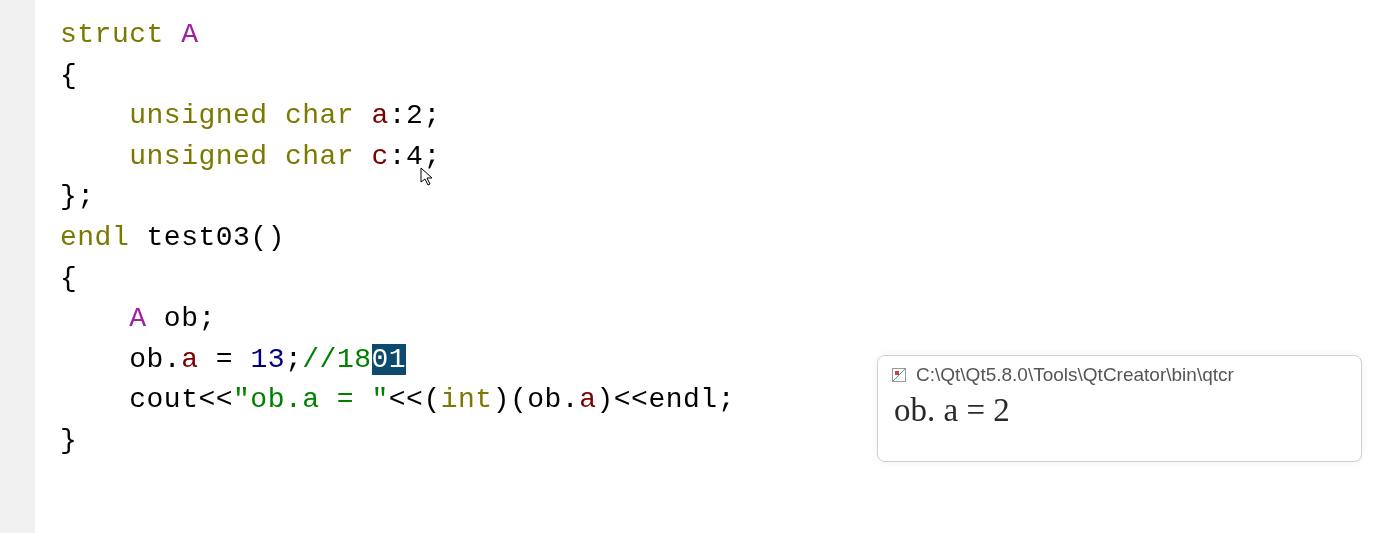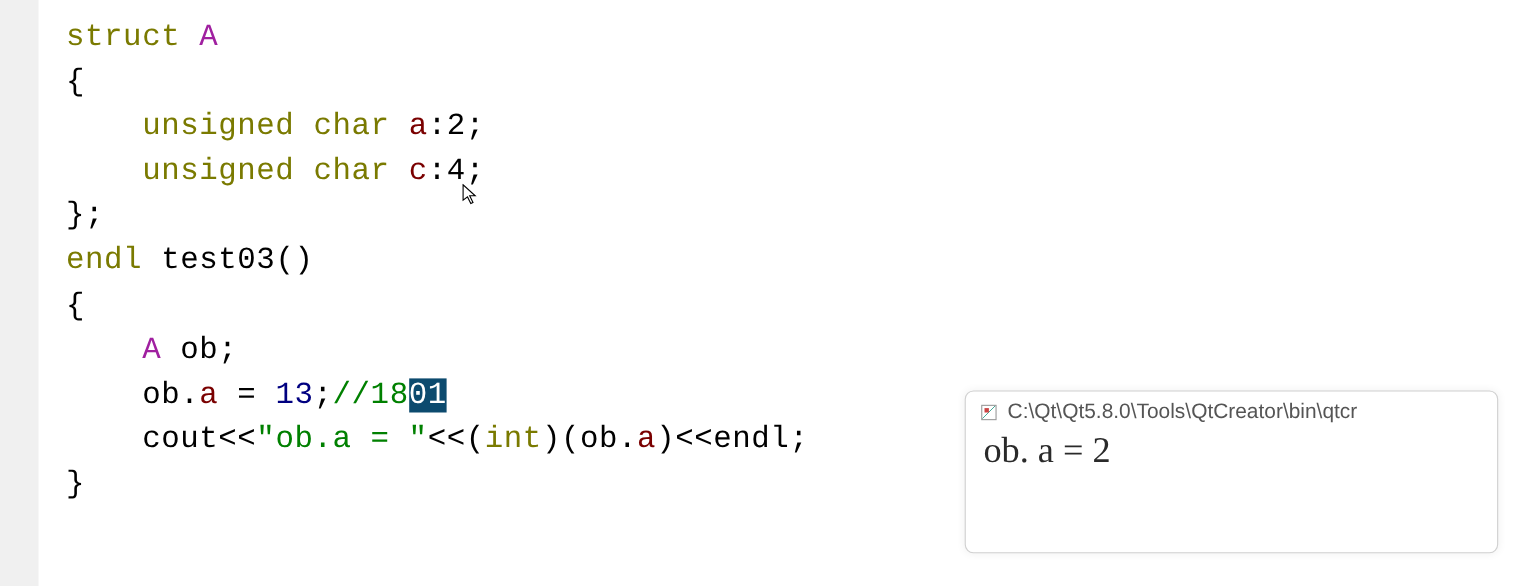--- a/index.html
+++ b/index.html
@@ -55,7 +55,7 @@
       right: 30px;
       top: 355px;
       width: 485px;
-      height: 148px;
+      height: 107px;
       background: #ffffff;
       border: 1px solid #d0d0d0;
       border-radius: 8px;

